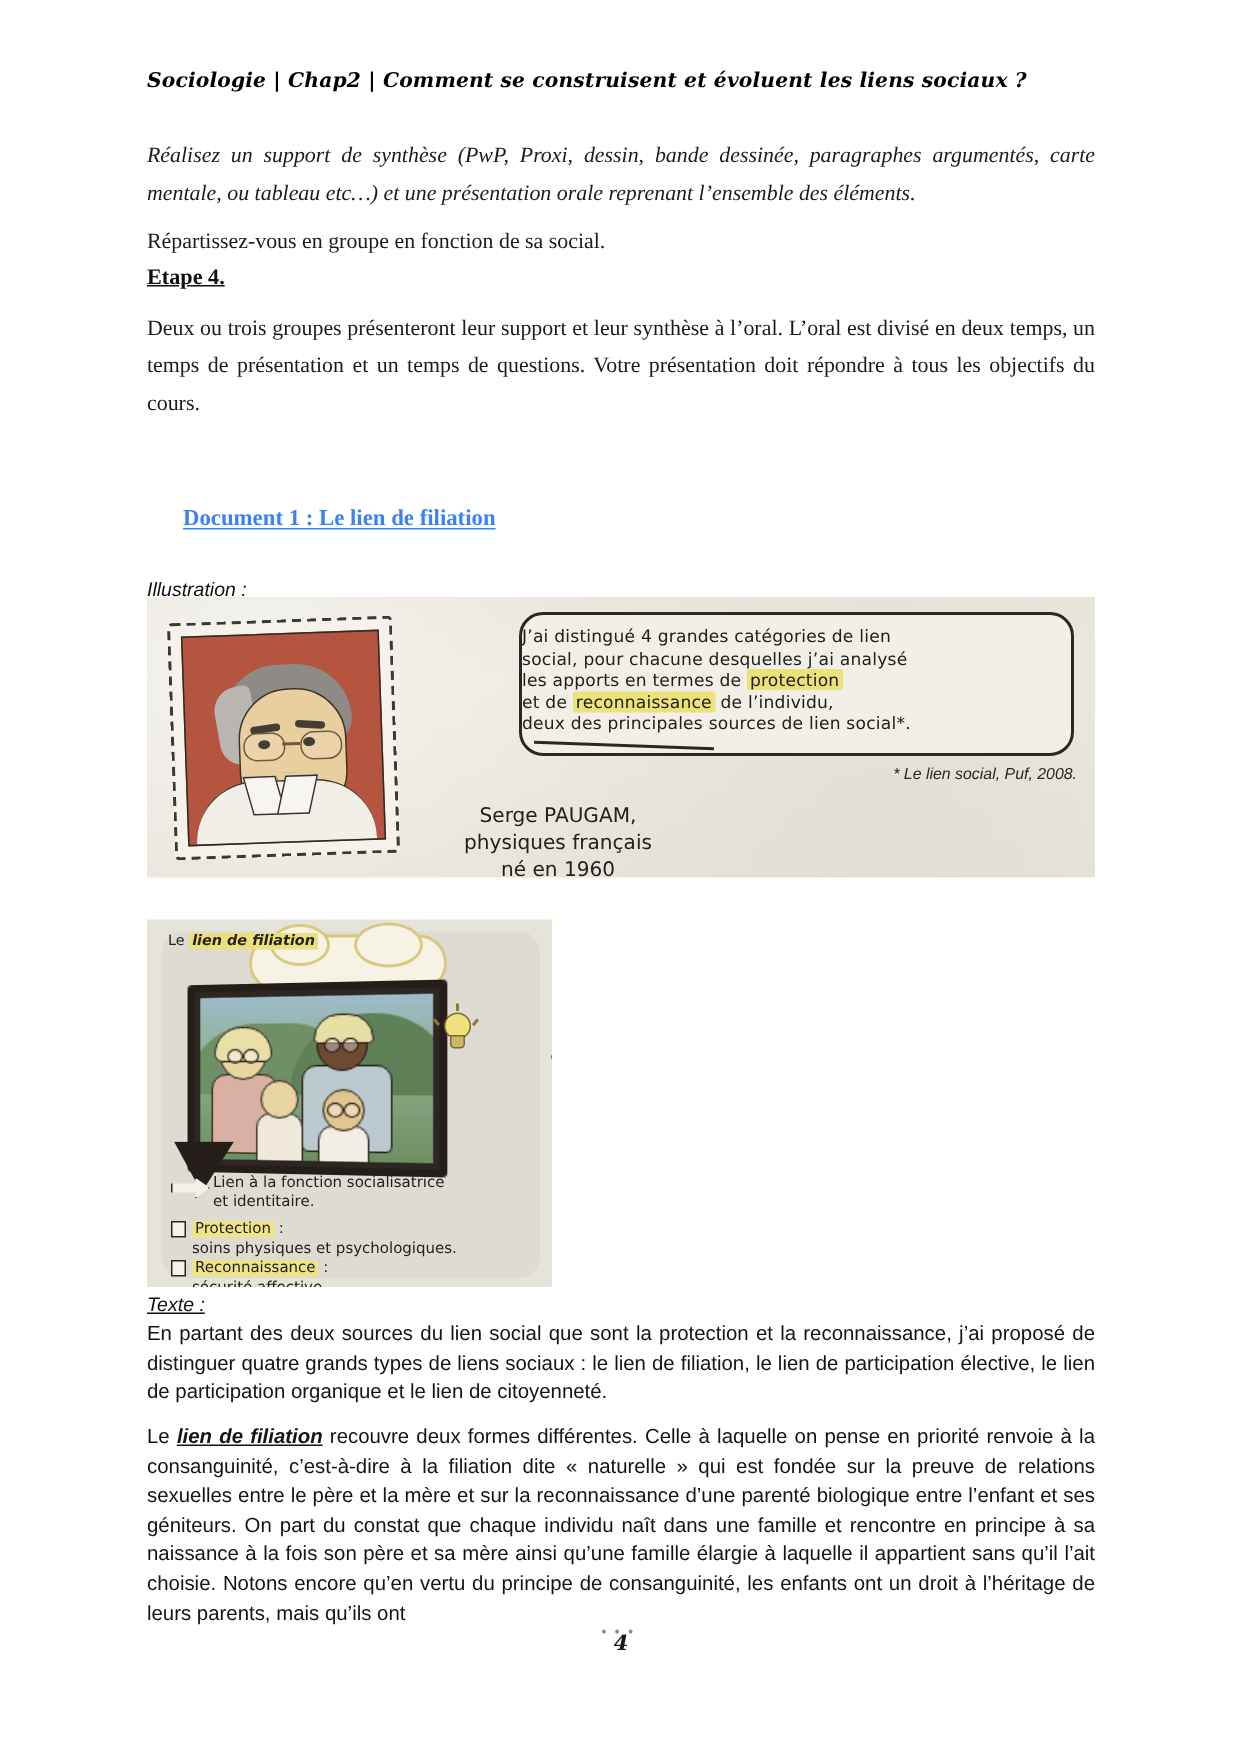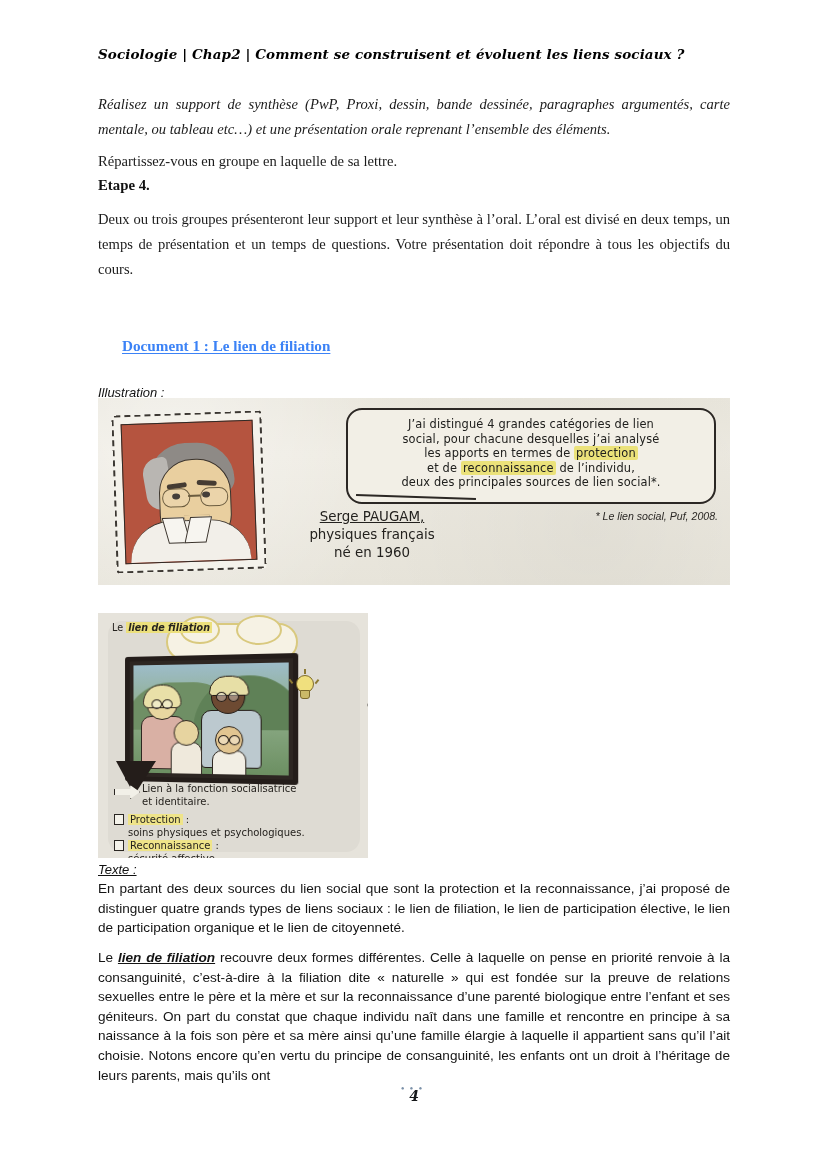--- a/index.html
+++ b/index.html
@@ -281,7 +281,7 @@
   </div>
 
   <div class="body-col" style="top:149px;">
-    <p class="serif purple">Répartissez-vous en groupe en laquelle de sa lettre.</p>
+    <p class="serif purple">Répartissez-vous en groupe en fonction de sa social.</p>
   </div>
 
   <div class="body-col" style="top:176px;">

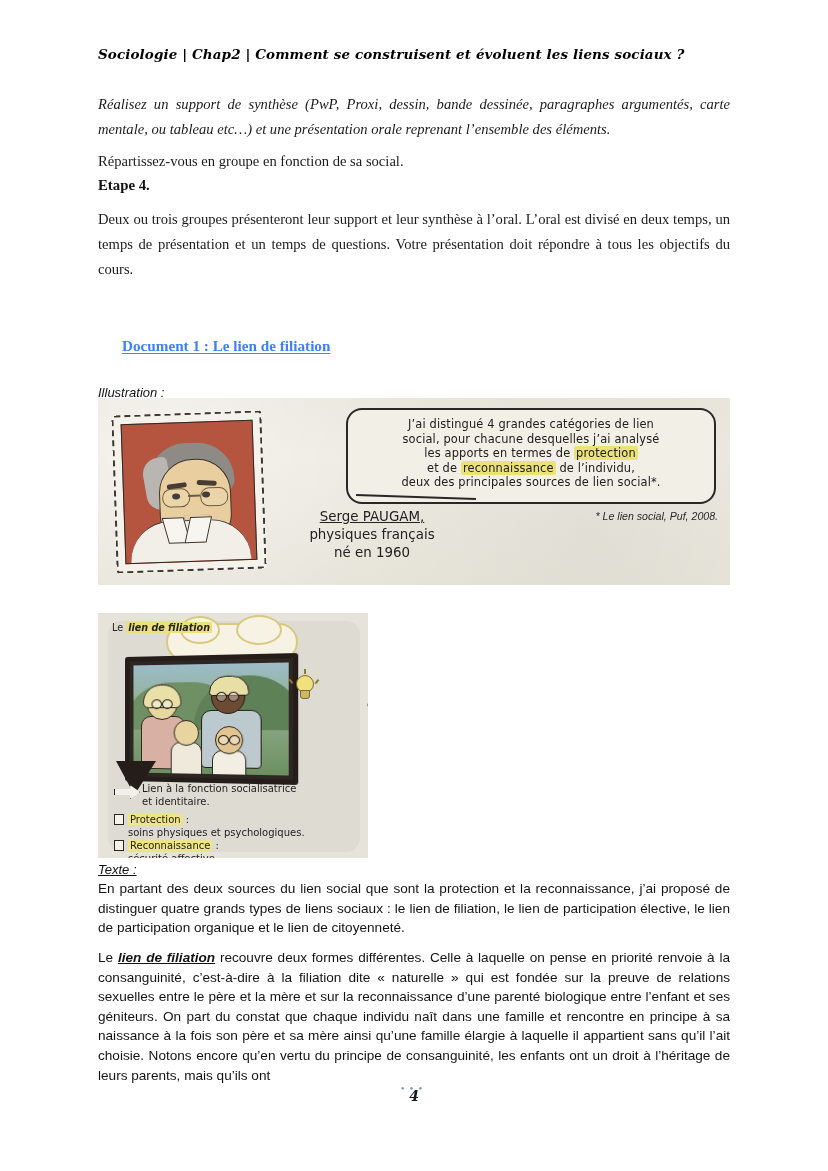--- a/index.html
+++ b/index.html
@@ -28,7 +28,7 @@
   .purple{color:#8b4fae;}
   .etape{
     font-family:"Liberation Serif",serif;font-size:14.8px;font-weight:bold;
-    color:#111;
+    text-decoration:underline;color:#111;
   }
 
   

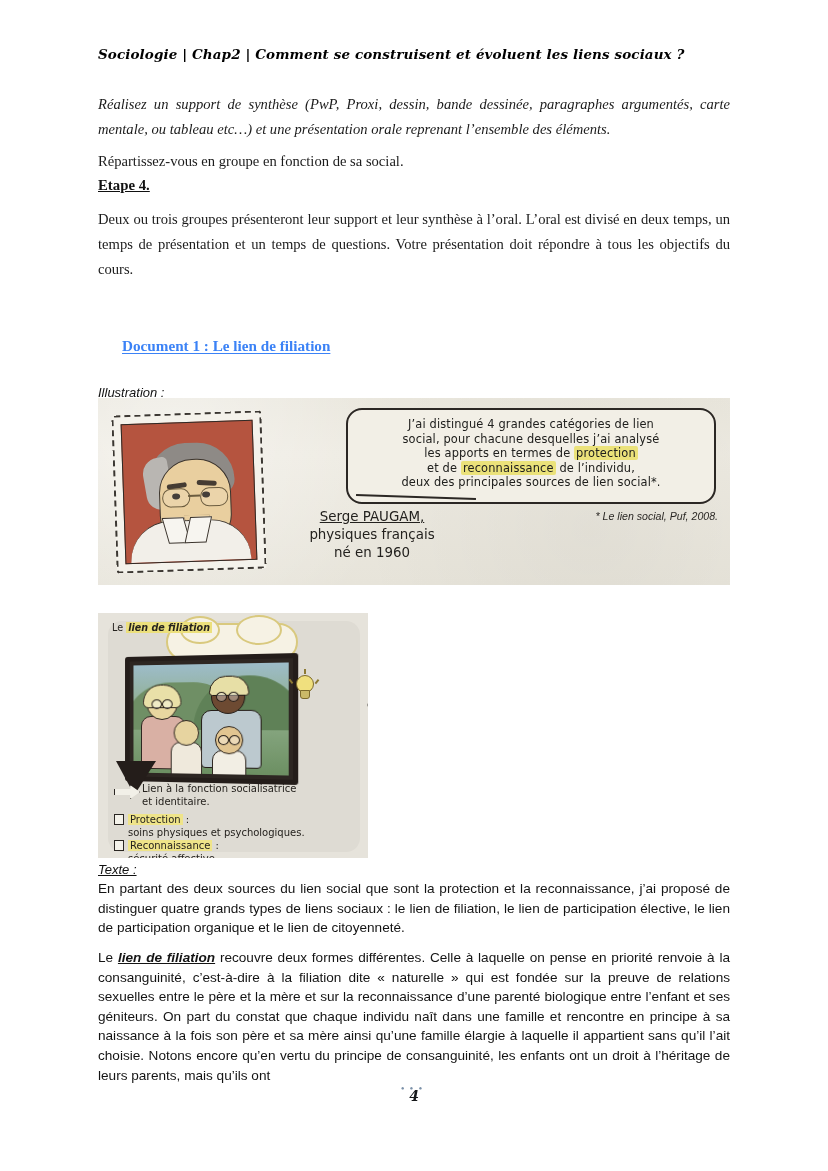--- a/index.html
+++ b/index.html
@@ -135,7 +135,7 @@
     transform:rotate(2deg);
   }
   .bubble-text{
-    position:absolute;left:0;top:7px;width:366px;text-align:center;
+    position:absolute;left:0;top:7px;width:366px;
     font-family:"DejaVu Sans",sans-serif;font-size:11.4px;line-height:14.6px;
     color:#20201e;letter-spacing:.15px;
   }

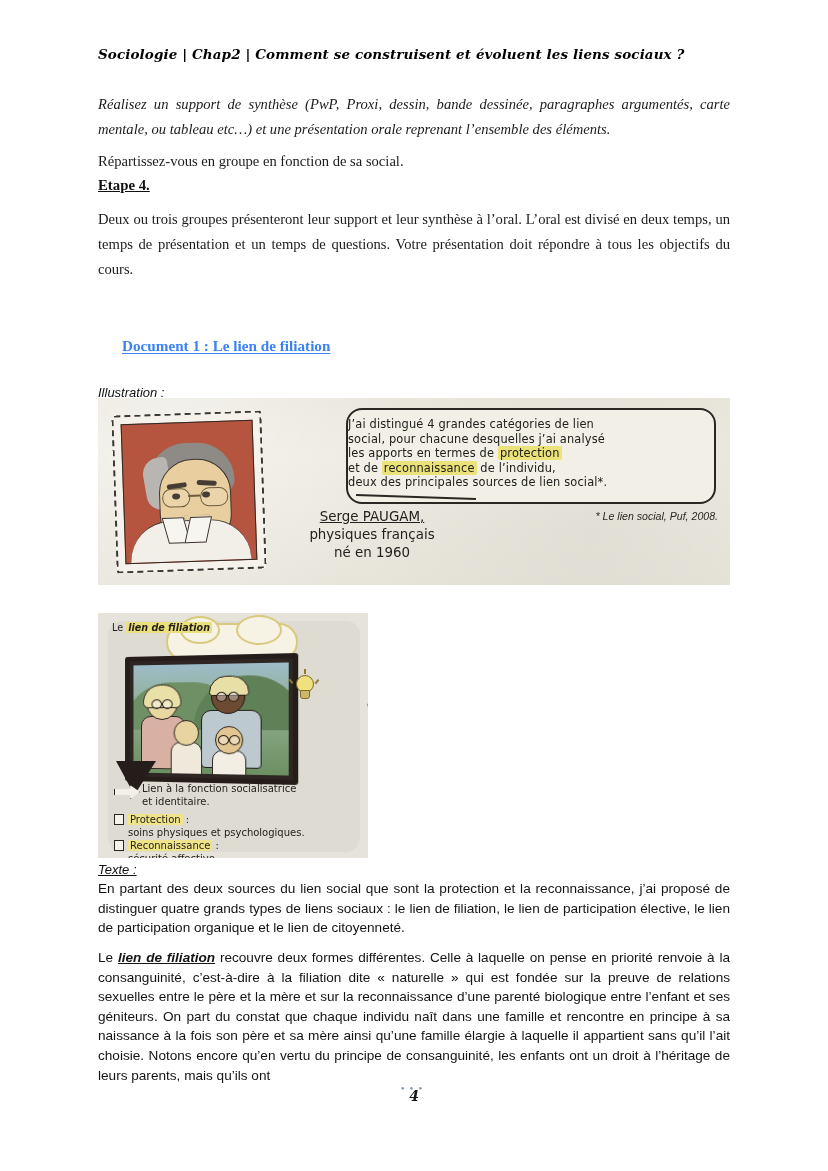--- a/index.html
+++ b/index.html
@@ -146,7 +146,7 @@
     font-family:"DejaVu Sans",sans-serif;font-size:13.4px;line-height:18px;
     color:#23211e;
   }
-  .paugam .nm{text-decoration:underline;}
+  .paugam .nm{margin-top:28px;}
   .srcnote{
     position:absolute;left:380px;top:112px;width:240px;
     font-family:Liberation Sans, sans-serif;font-style:italic;font-size:10.6px;

